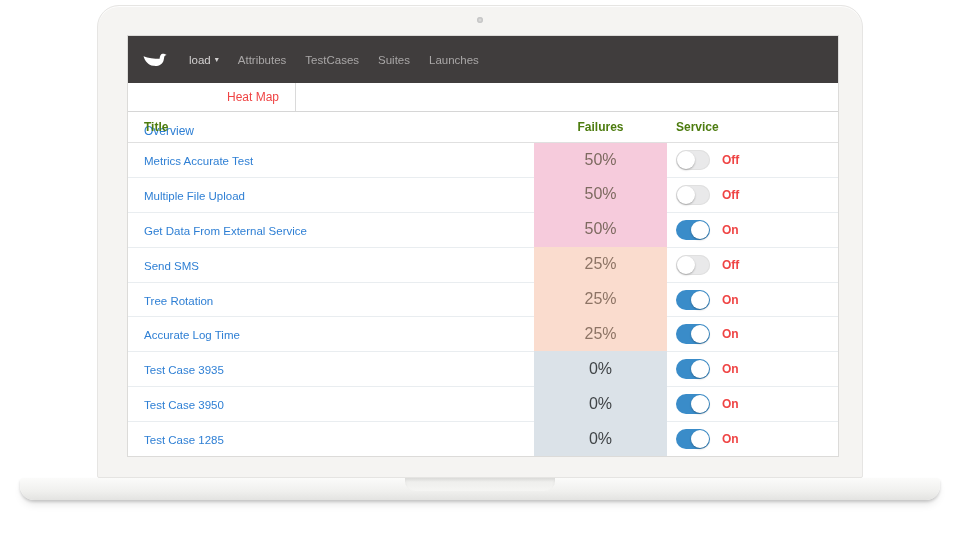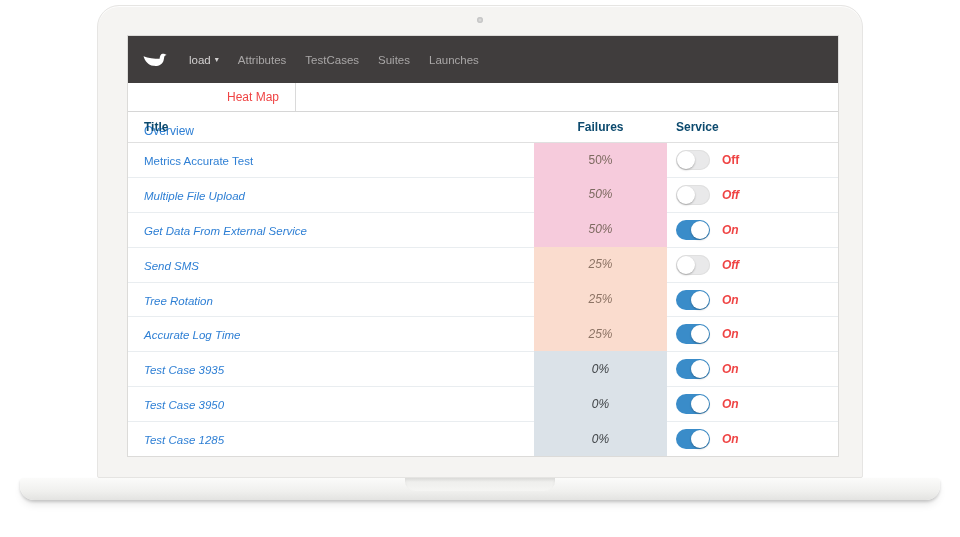--- a/index.html
+++ b/index.html
@@ -70,7 +70,7 @@
   
   .thead{
     flex:0 0 30px;height:30px;display:flex;align-items:center;
-    border-bottom:1px solid #e0e0e0;font-weight:700;font-size:12px;color:#0c4a6e;
+    border-bottom:1px solid #e0e0e0;font-weight:700;font-size:12px;color:#4d7c0f;
   }
   .col-title{flex:1 1 auto;padding-left:16px;}
   .col-fail{flex:0 0 133px;text-align:center;display:flex;align-items:center;justify-content:center;}

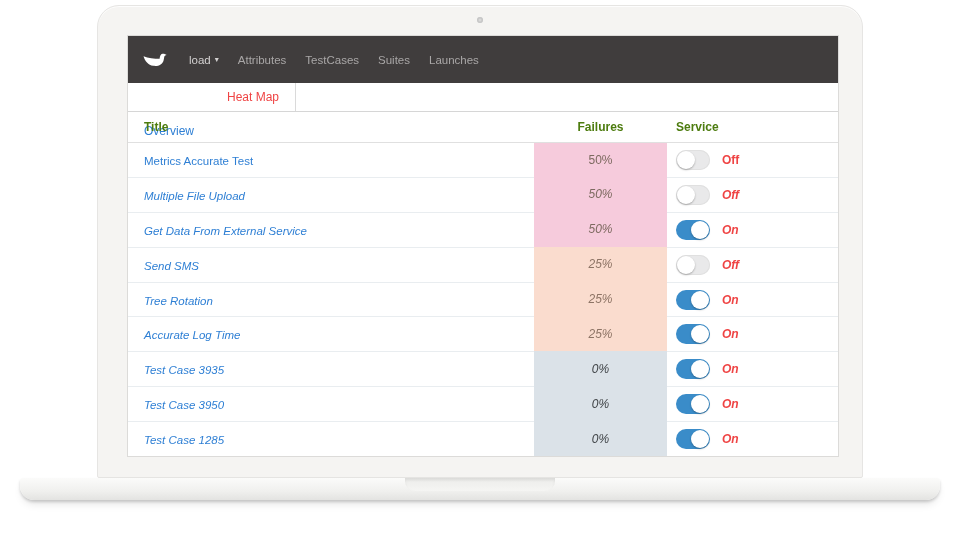--- a/index.html
+++ b/index.html
@@ -80,7 +80,7 @@
   .row{flex:1 1 0;display:flex;align-items:center;min-height:0;}
   .row + .row{border-top:1px solid #e9edf0;font-style:italic;}
   .row + .row .col-fail{margin-top:-1px;}
-  .row .col-fail{align-self:stretch;font-size:12px;}
+  .row .col-fail{align-self:stretch;font-size:16px;}
   .row-title{
     font-size:11.5px;color:var(--link_blue,#2e7fd4);text-decoration:none;cursor:pointer;
   }

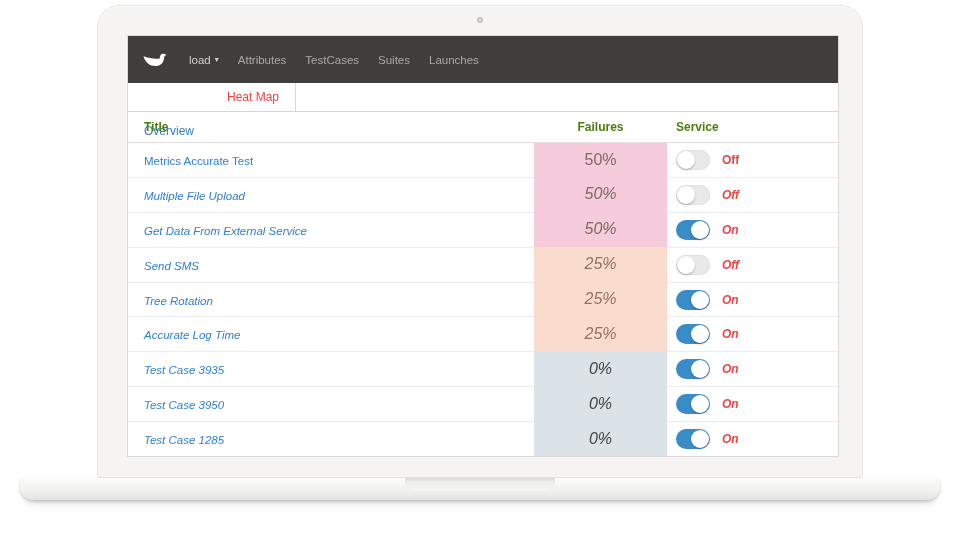--- a/index.html
+++ b/index.html
@@ -78,7 +78,7 @@
 
   .tbody{flex:1 1 auto;display:flex;flex-direction:column;}
   .row{flex:1 1 0;display:flex;align-items:center;min-height:0;}
-  .row + .row{border-top:1px solid #e9edf0;font-style:italic;}
+  .row + .row{border-top:1px solid #e9edf0;}
   .row + .row .col-fail{margin-top:-1px;}
   .row .col-fail{align-self:stretch;font-size:16px;}
   .row-title{

